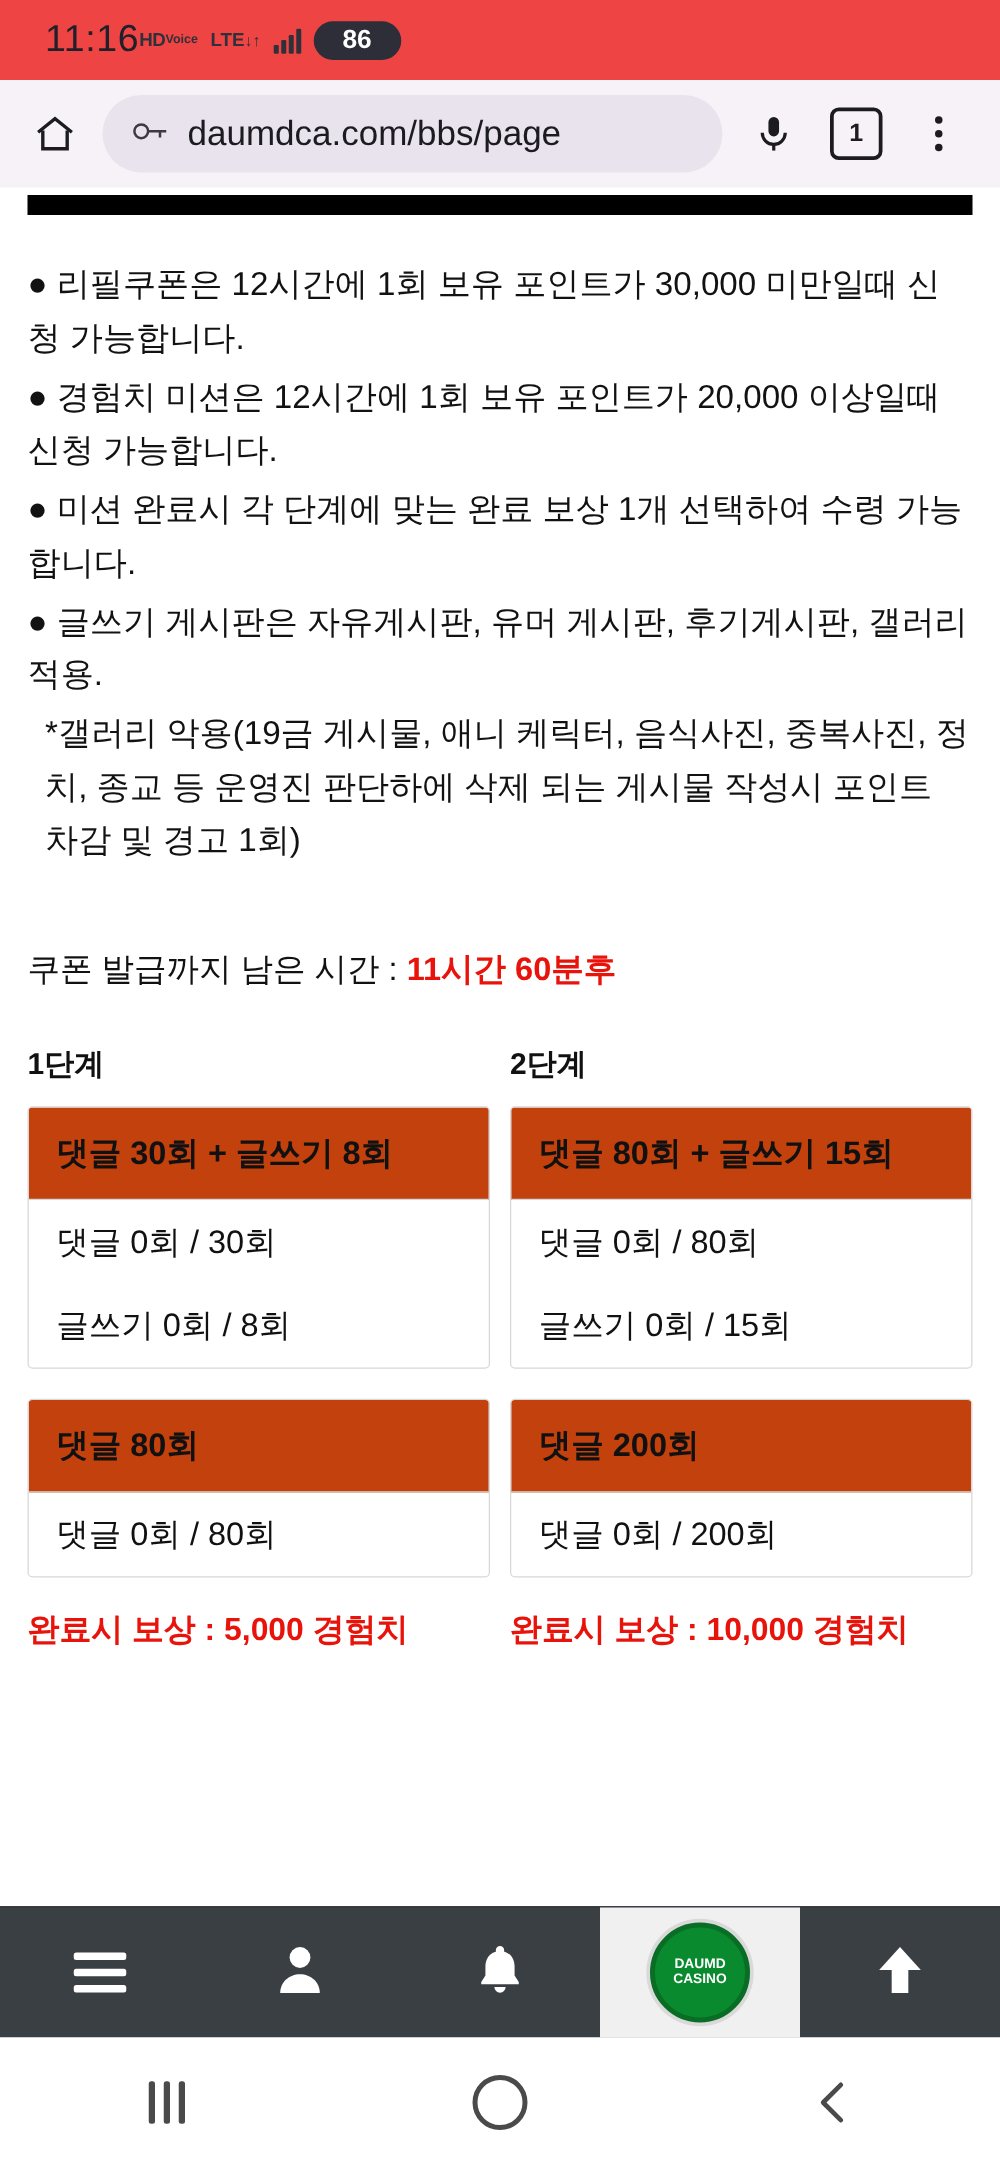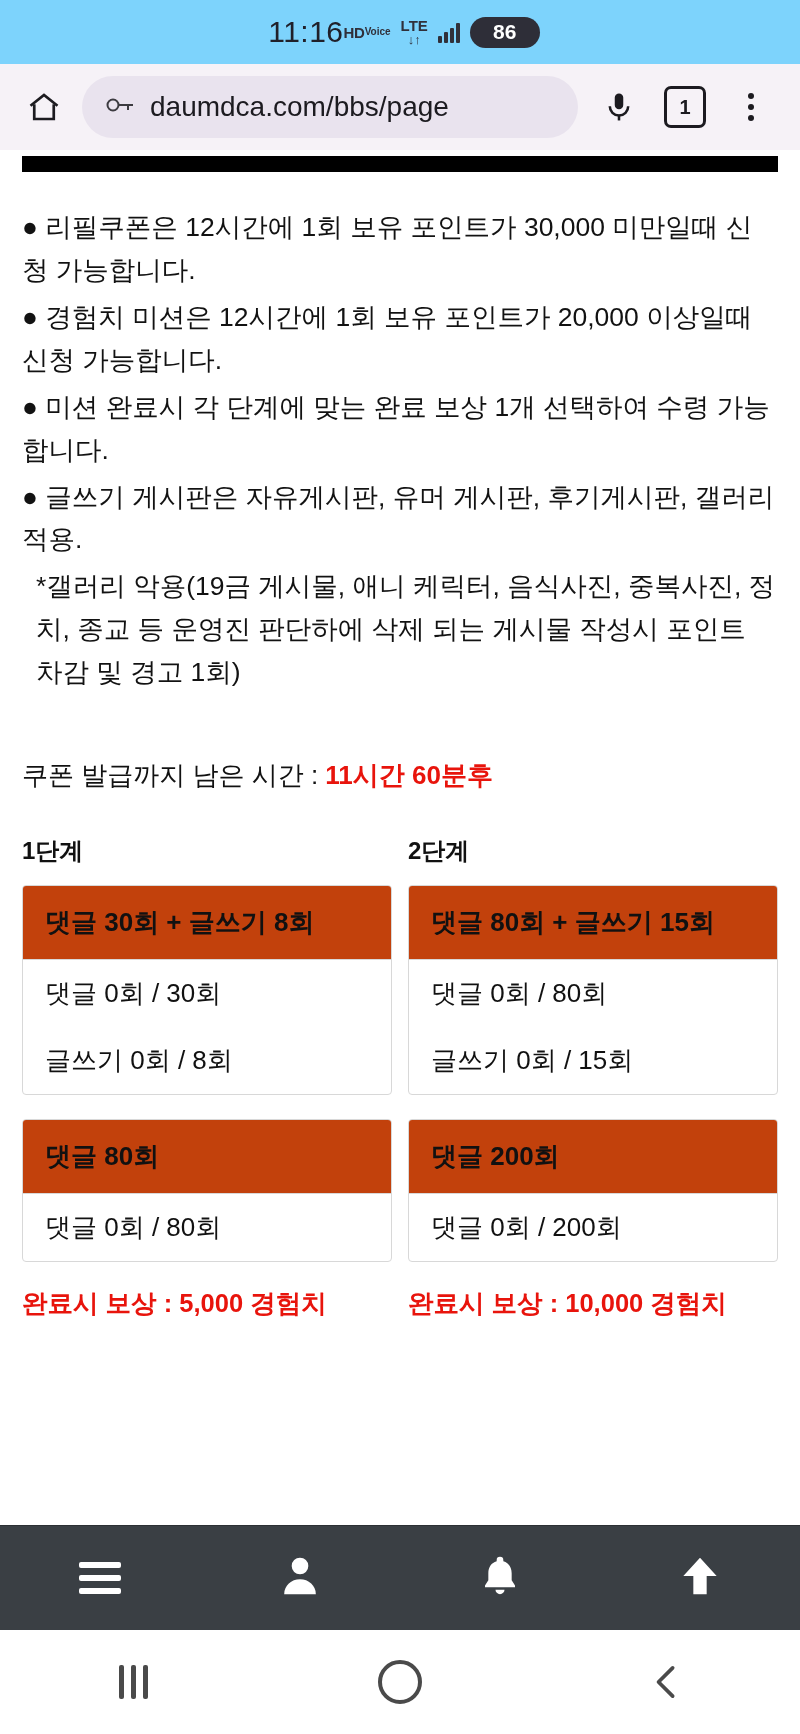--- a/index.html
+++ b/index.html
@@ -19,10 +19,10 @@
   
   .status-bar {
     height: 64px;
-    background: #7dd3fc;
-    display: flex;
-    align-items: center;
-    justify-content: center;
+    background: #ef4444;
+    display: flex;
+    align-items: center;
+    justify-content: flex-start;
     padding: 0 28px 0 36px;
     box-sizing: border-box;
   }

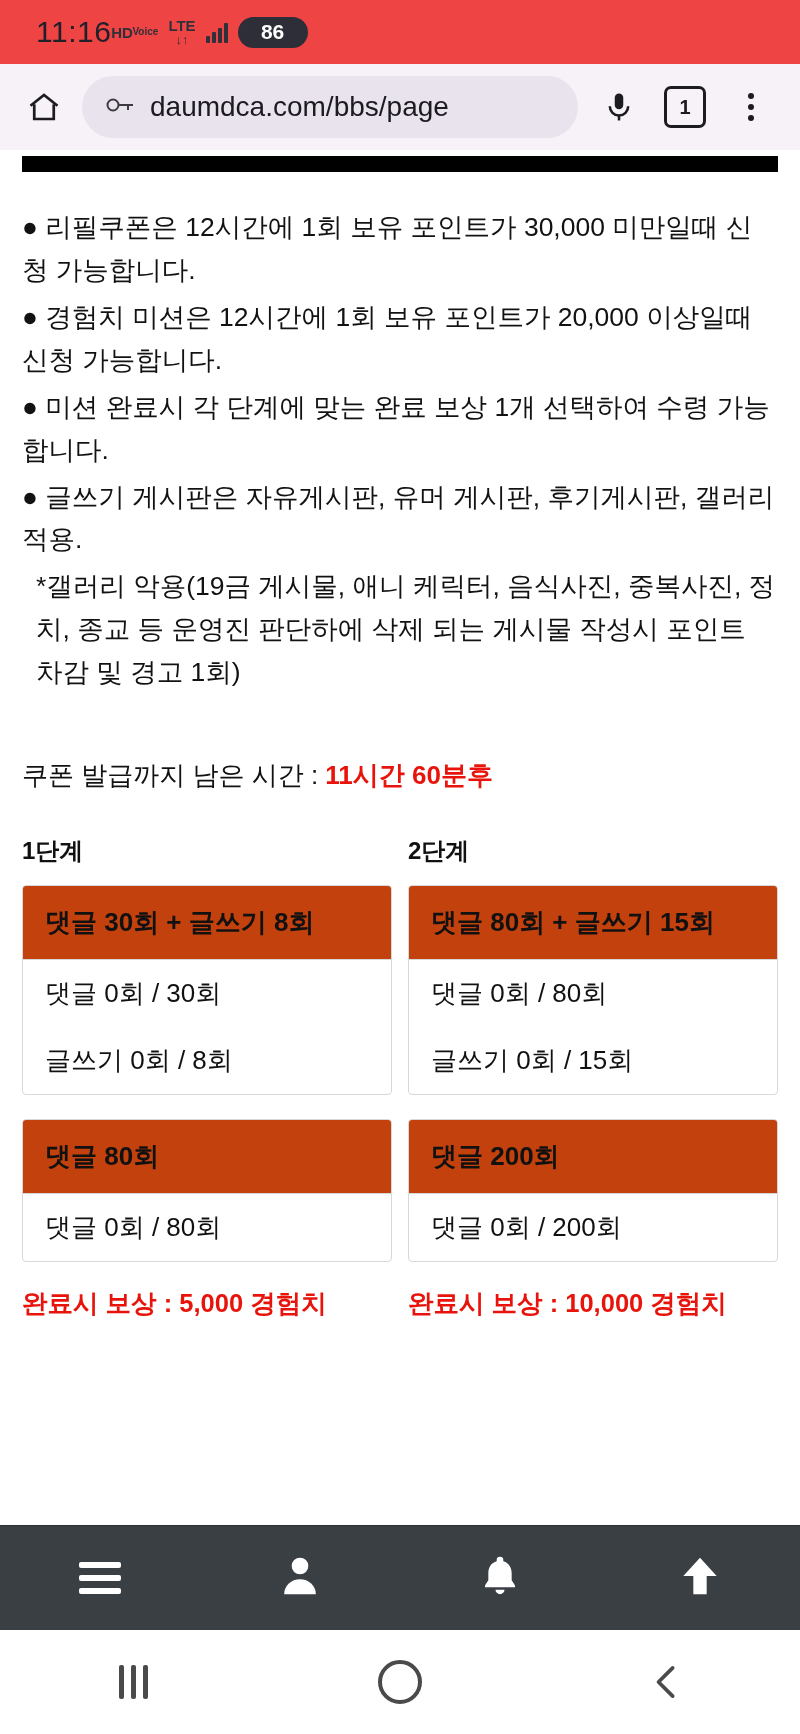--- a/index.html
+++ b/index.html
@@ -54,7 +54,7 @@
   }
   .lte-block {
     display: flex;
-    flex-direction: column;
+    flex-direction: row;
     align-items: center;
     line-height: 1;
     color: #30303a;

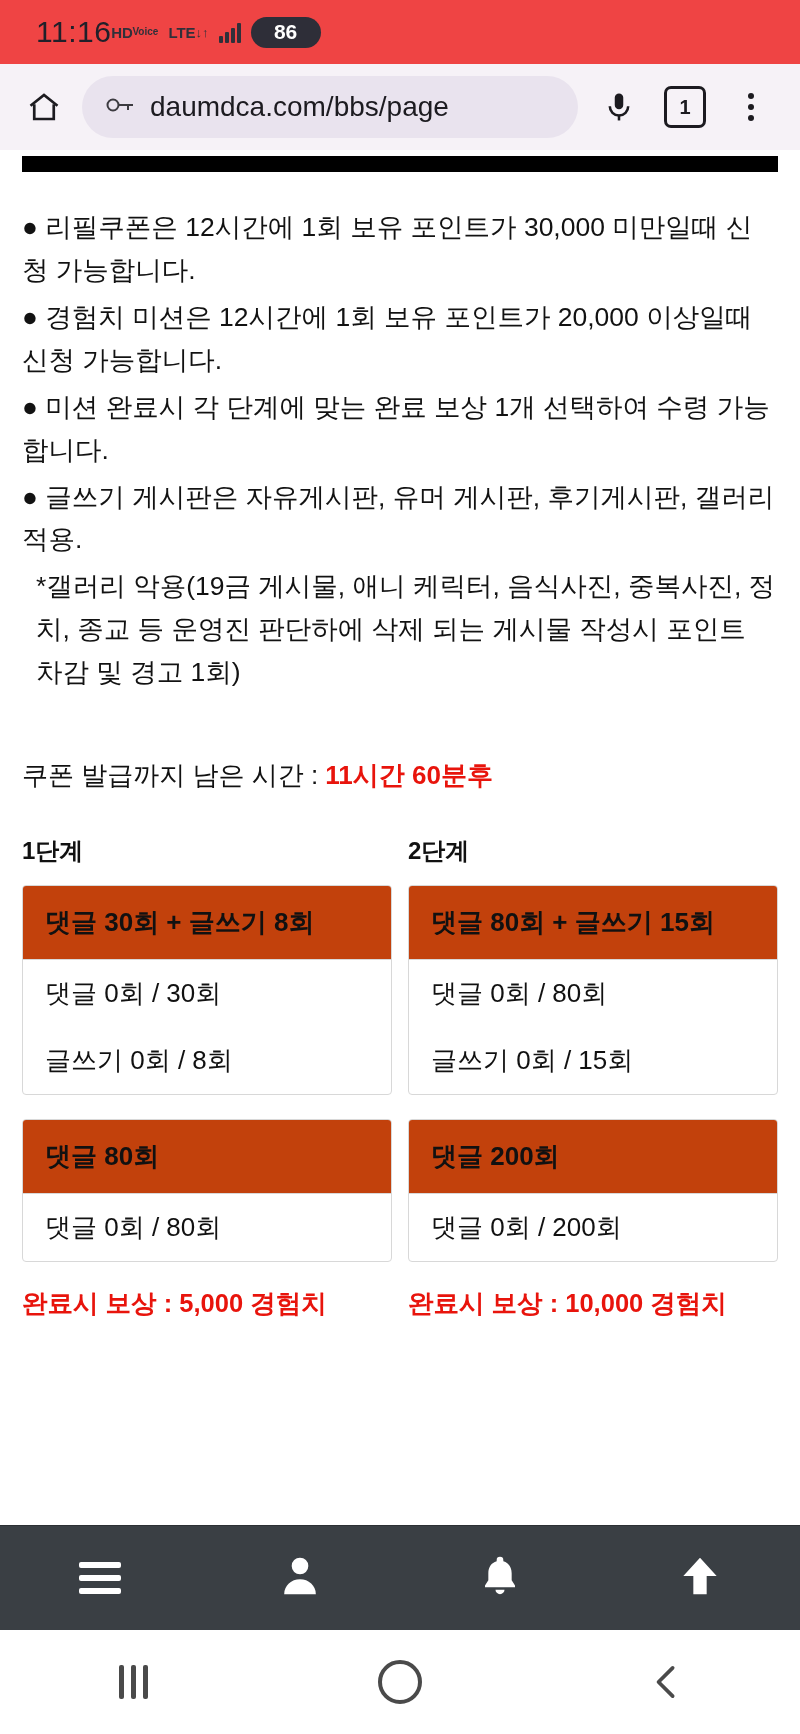--- a/index.html
+++ b/index.html
@@ -472,6 +472,12 @@
       </svg>
     </span>
   </div>
+  <div class="app-nav-item logo-cell">
+    <span class="casino-badge">
+      <span>DAUMD</span>
+      <span>CASINO</span>
+    </span>
+  </div>
   <div class="app-nav-item">
     <span>
       <svg width="40" height="44" viewBox="0 0 24 26" fill="#ffffff">

